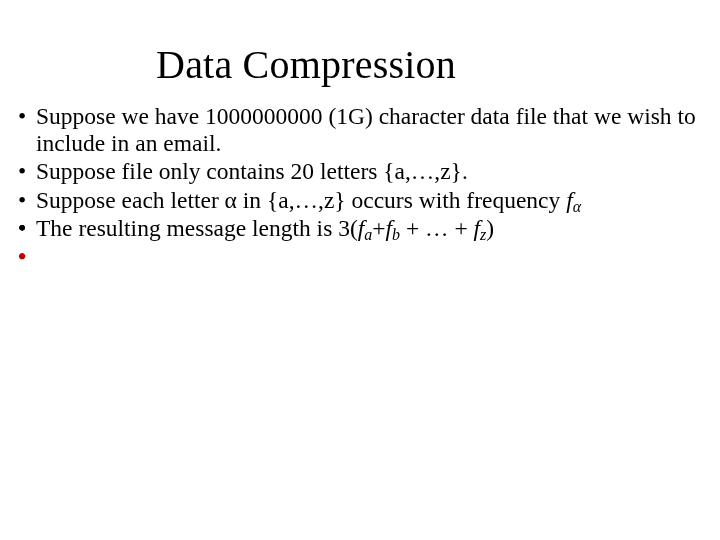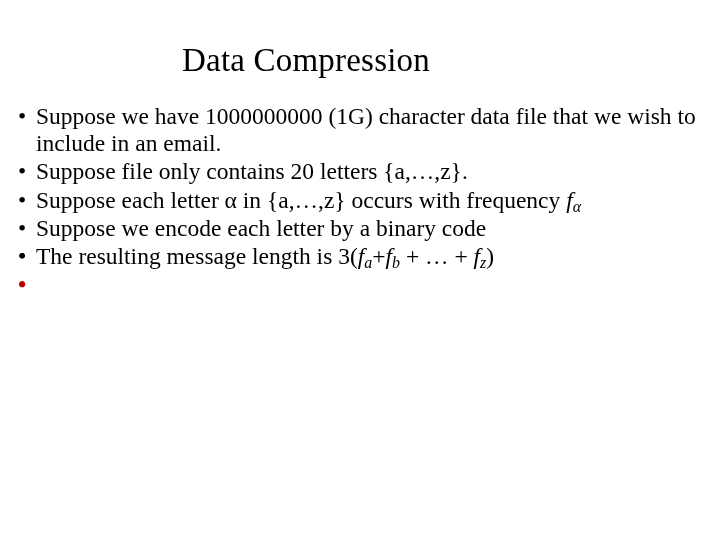--- a/index.html
+++ b/index.html
@@ -29,7 +29,7 @@
     left: 0;
     width: 612px;
     text-align: center;
-    font-size: 33px;
+    font-size: 40px;
     line-height: 44px;
     font-weight: normal;
     letter-spacing: 0.2px;

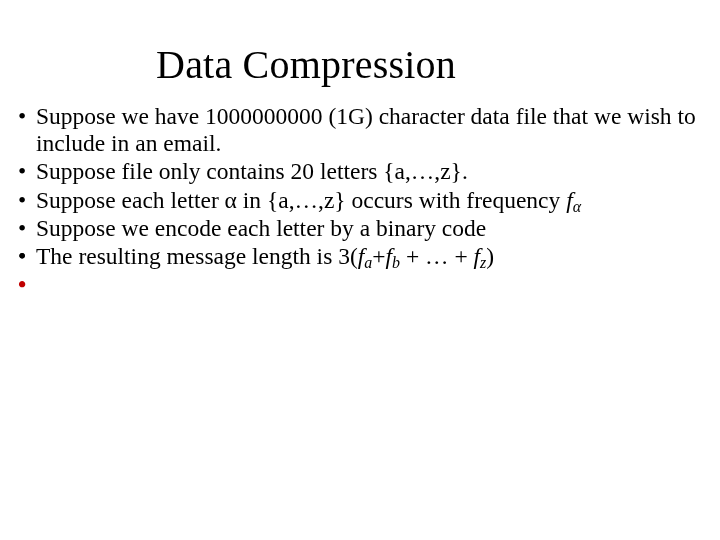--- a/index.html
+++ b/index.html
@@ -118,7 +118,6 @@
 
       <li>
         <span class="dot">•</span>
-        <span>Suppose we encode each letter by a binary code</span>
       </li>
 
       <li class="wide">

